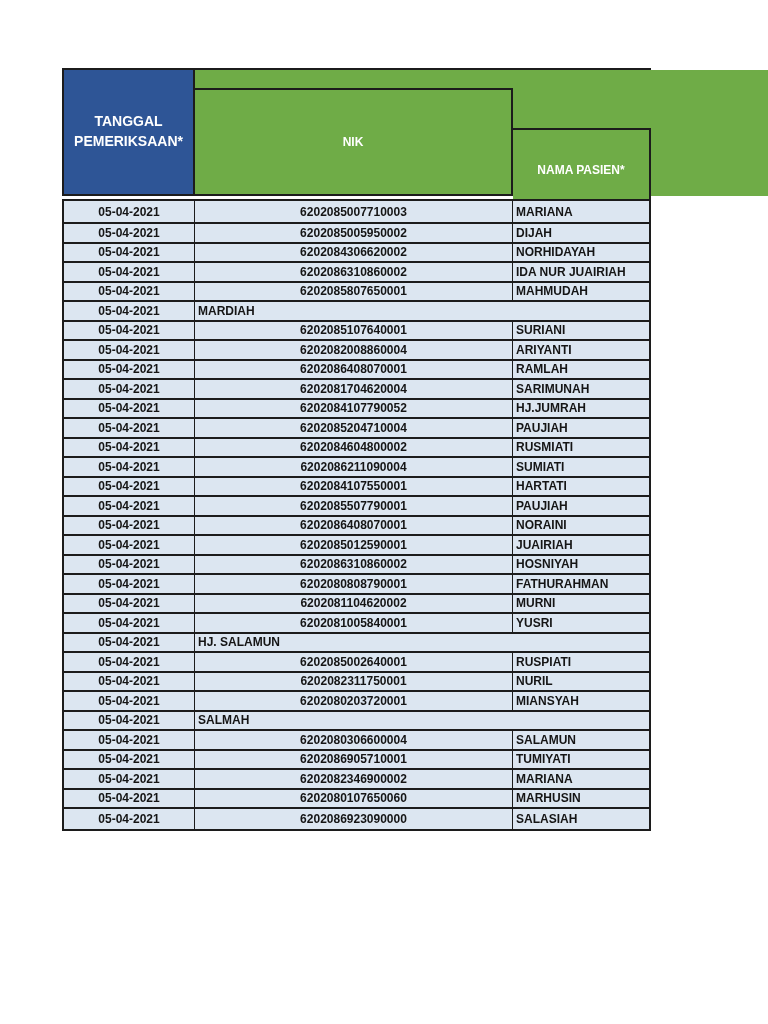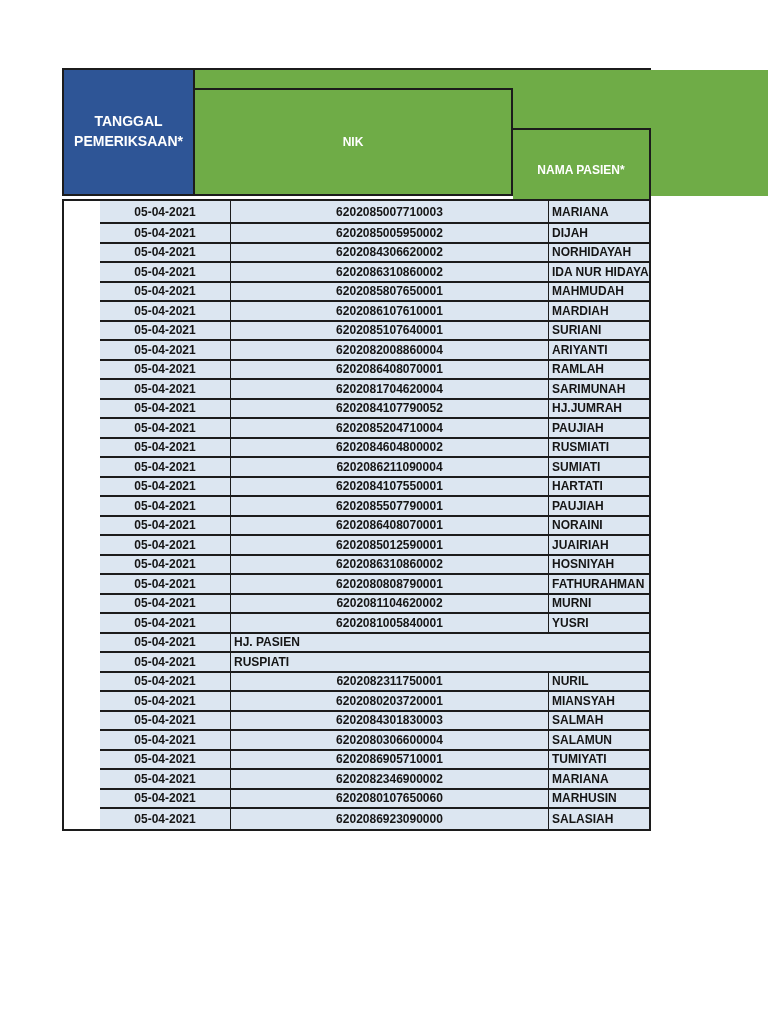--- a/index.html
+++ b/index.html
@@ -86,7 +86,6 @@
     box-sizing: border-box;
     border-bottom: 2px solid var(--border, #1c1c1c);
     background: var(--row-fill, #DCE6F1);
-    margin-left: 36px;
   }
   .row:first-child { height: 23px; }
   .row:last-child { border-bottom: none; }

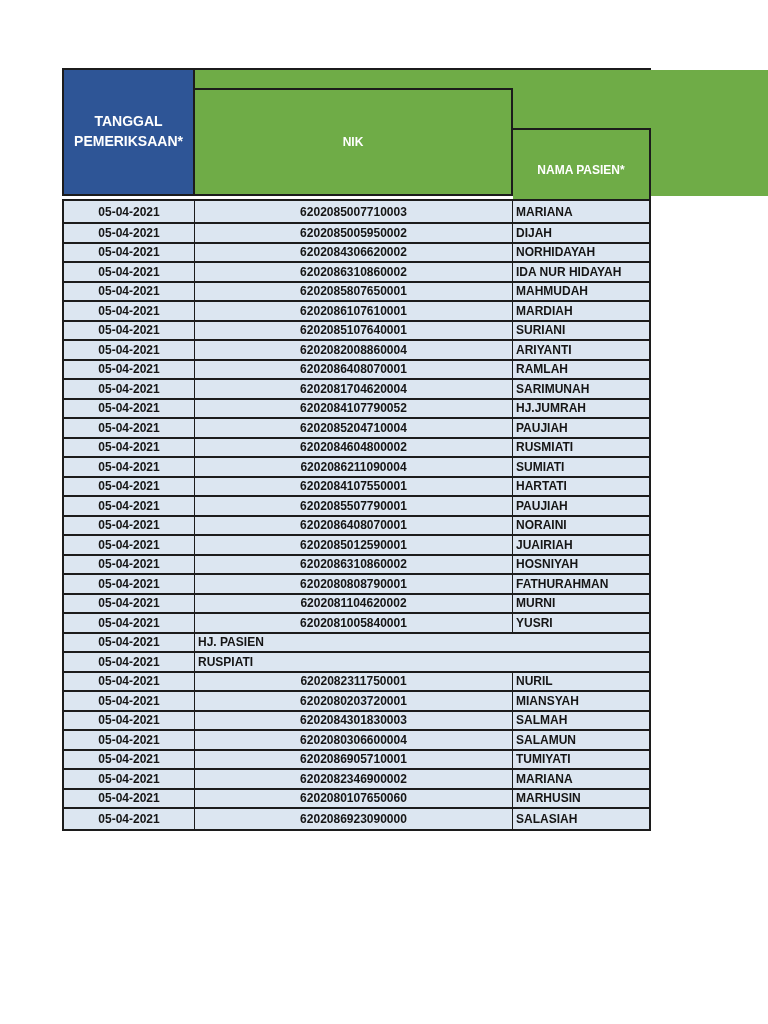--- a/index.html
+++ b/index.html
@@ -148,7 +148,7 @@
     <div class="row">
       <div class="c c-date">05-04-2021</div>
       <div class="c c-nik">6202086310860002</div>
-      <div class="c c-nama">IDA NUR HIDAYAH</div>
+      <div class="c c-nama">IDA NUR JUAIRIAH</div>
     </div>
 
     <div class="row">

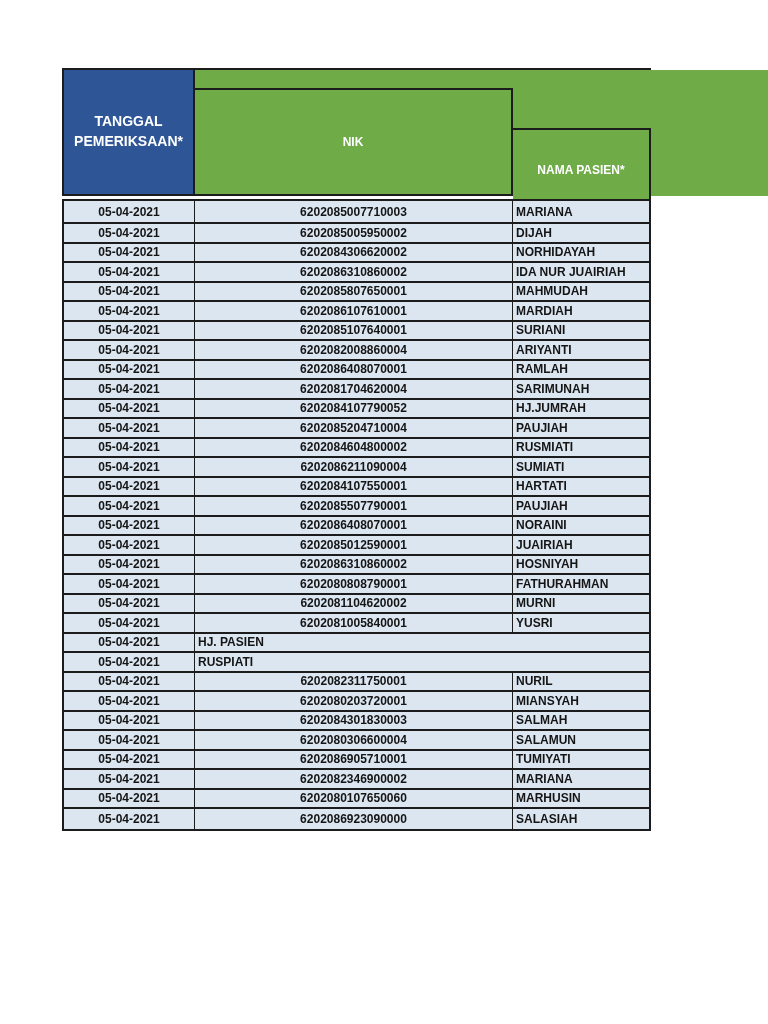--- a/index.html
+++ b/index.html
@@ -159,7 +159,6 @@
 
     <div class="row">
       <div class="c c-date">05-04-2021</div>
-      <div class="c c-nik">6202086107610001</div>
       <div class="c c-nama">MARDIAH</div>
     </div>
 

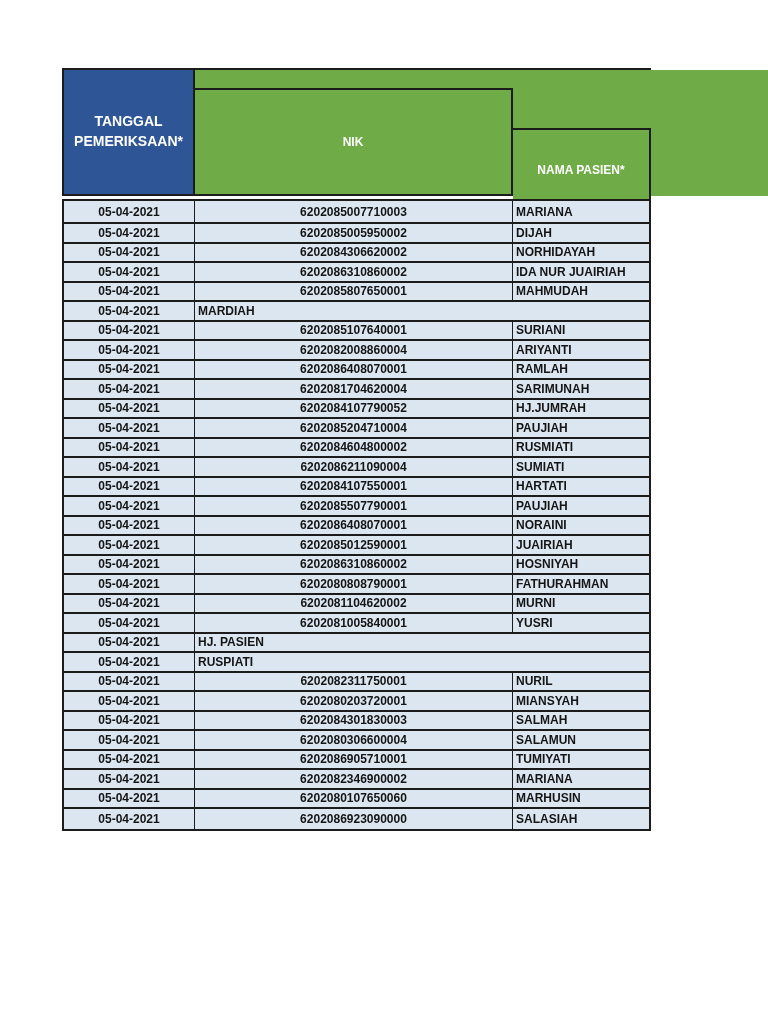--- a/index.html
+++ b/index.html
@@ -260,7 +260,7 @@
 
     <div class="row">
       <div class="c c-date">05-04-2021</div>
-      <div class="c c-nama">HJ. PASIEN</div>
+      <div class="c c-nama">HJ. SALAMUN</div>
     </div>
 
     <div class="row">

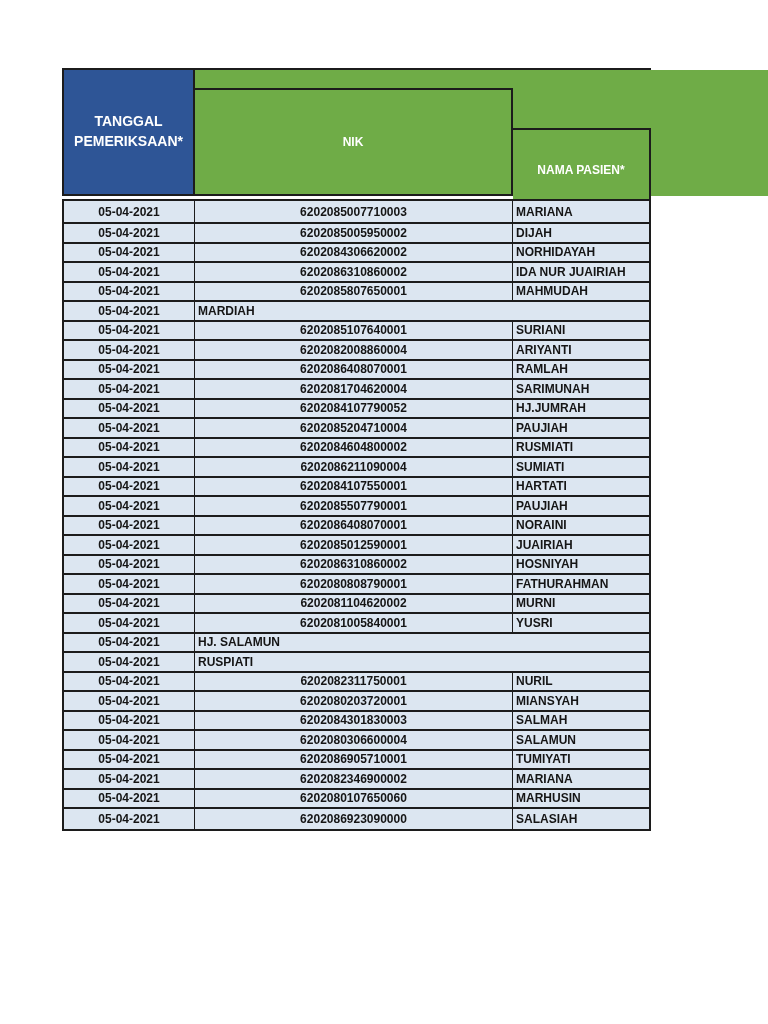--- a/index.html
+++ b/index.html
@@ -265,6 +265,7 @@
 
     <div class="row">
       <div class="c c-date">05-04-2021</div>
+      <div class="c c-nik">6202085002640001</div>
       <div class="c c-nama">RUSPIATI</div>
     </div>
 

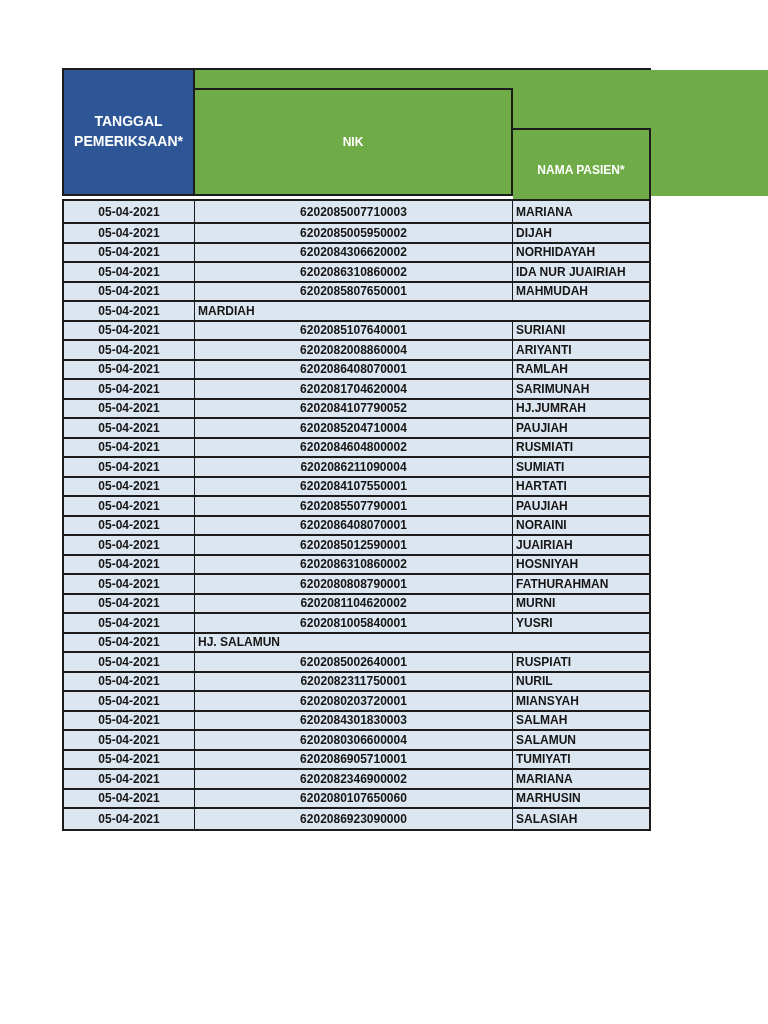--- a/index.html
+++ b/index.html
@@ -283,7 +283,6 @@
 
     <div class="row">
       <div class="c c-date">05-04-2021</div>
-      <div class="c c-nik">6202084301830003</div>
       <div class="c c-nama">SALMAH</div>
     </div>
 

